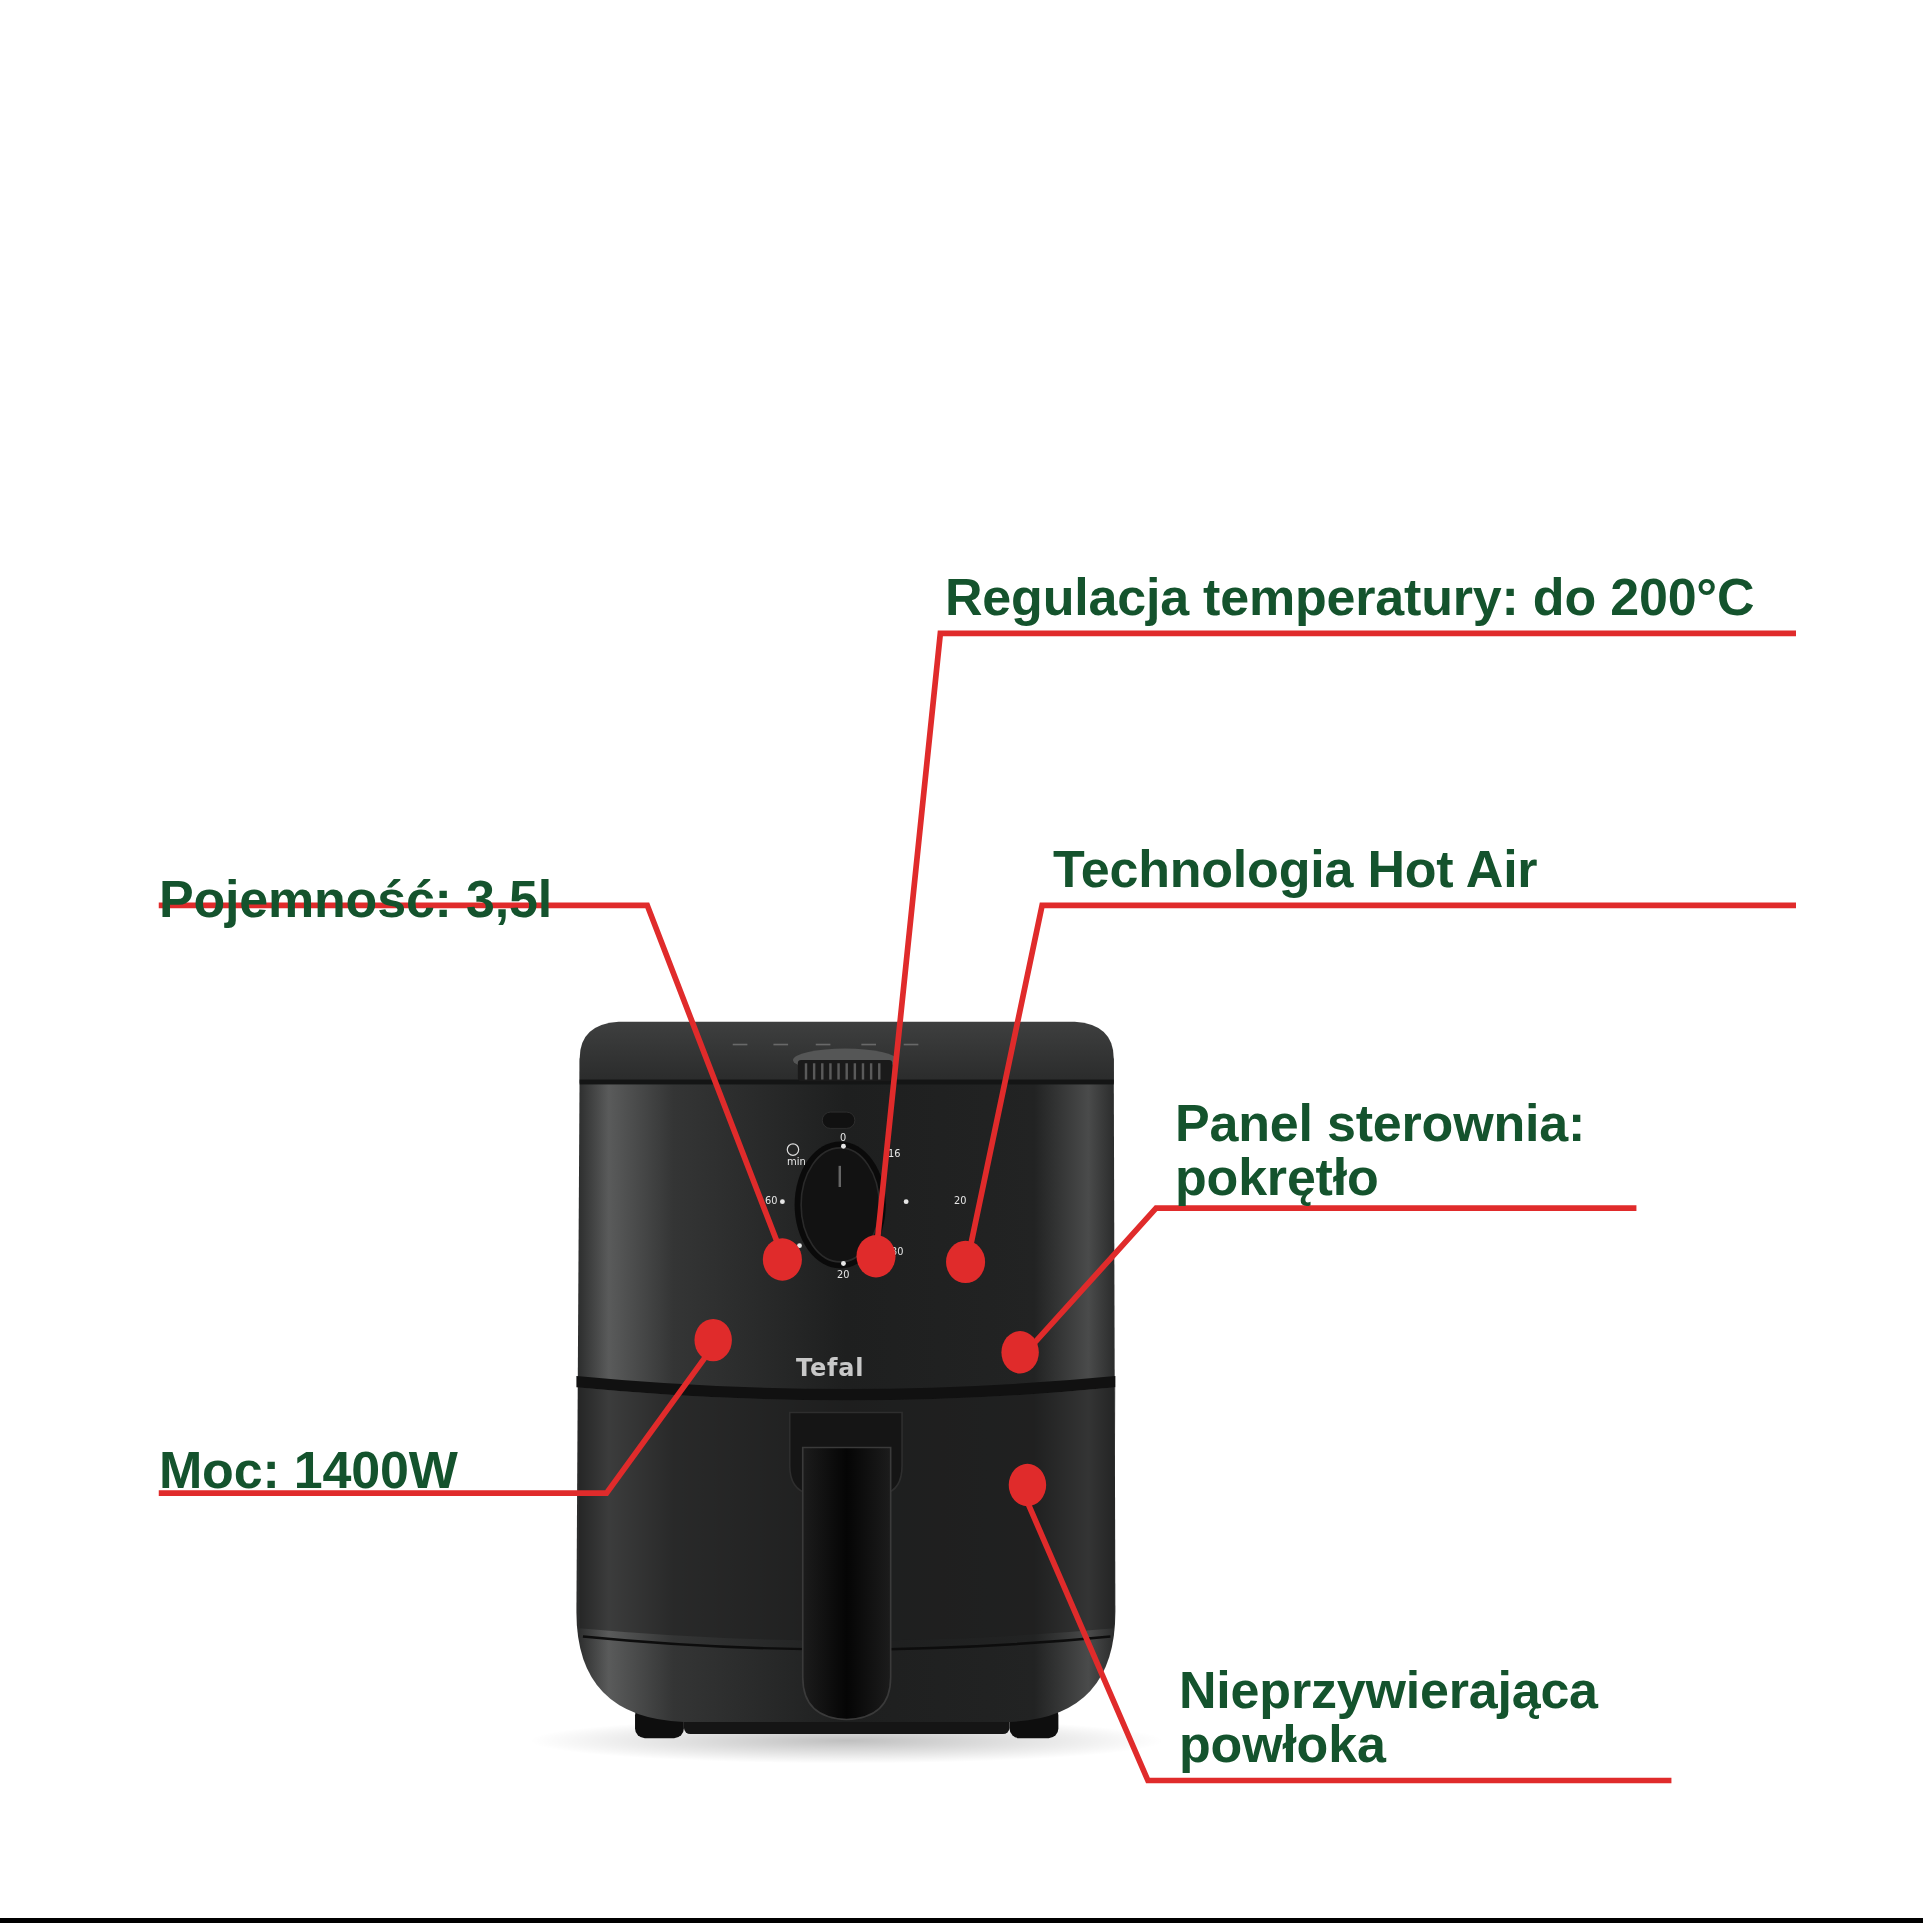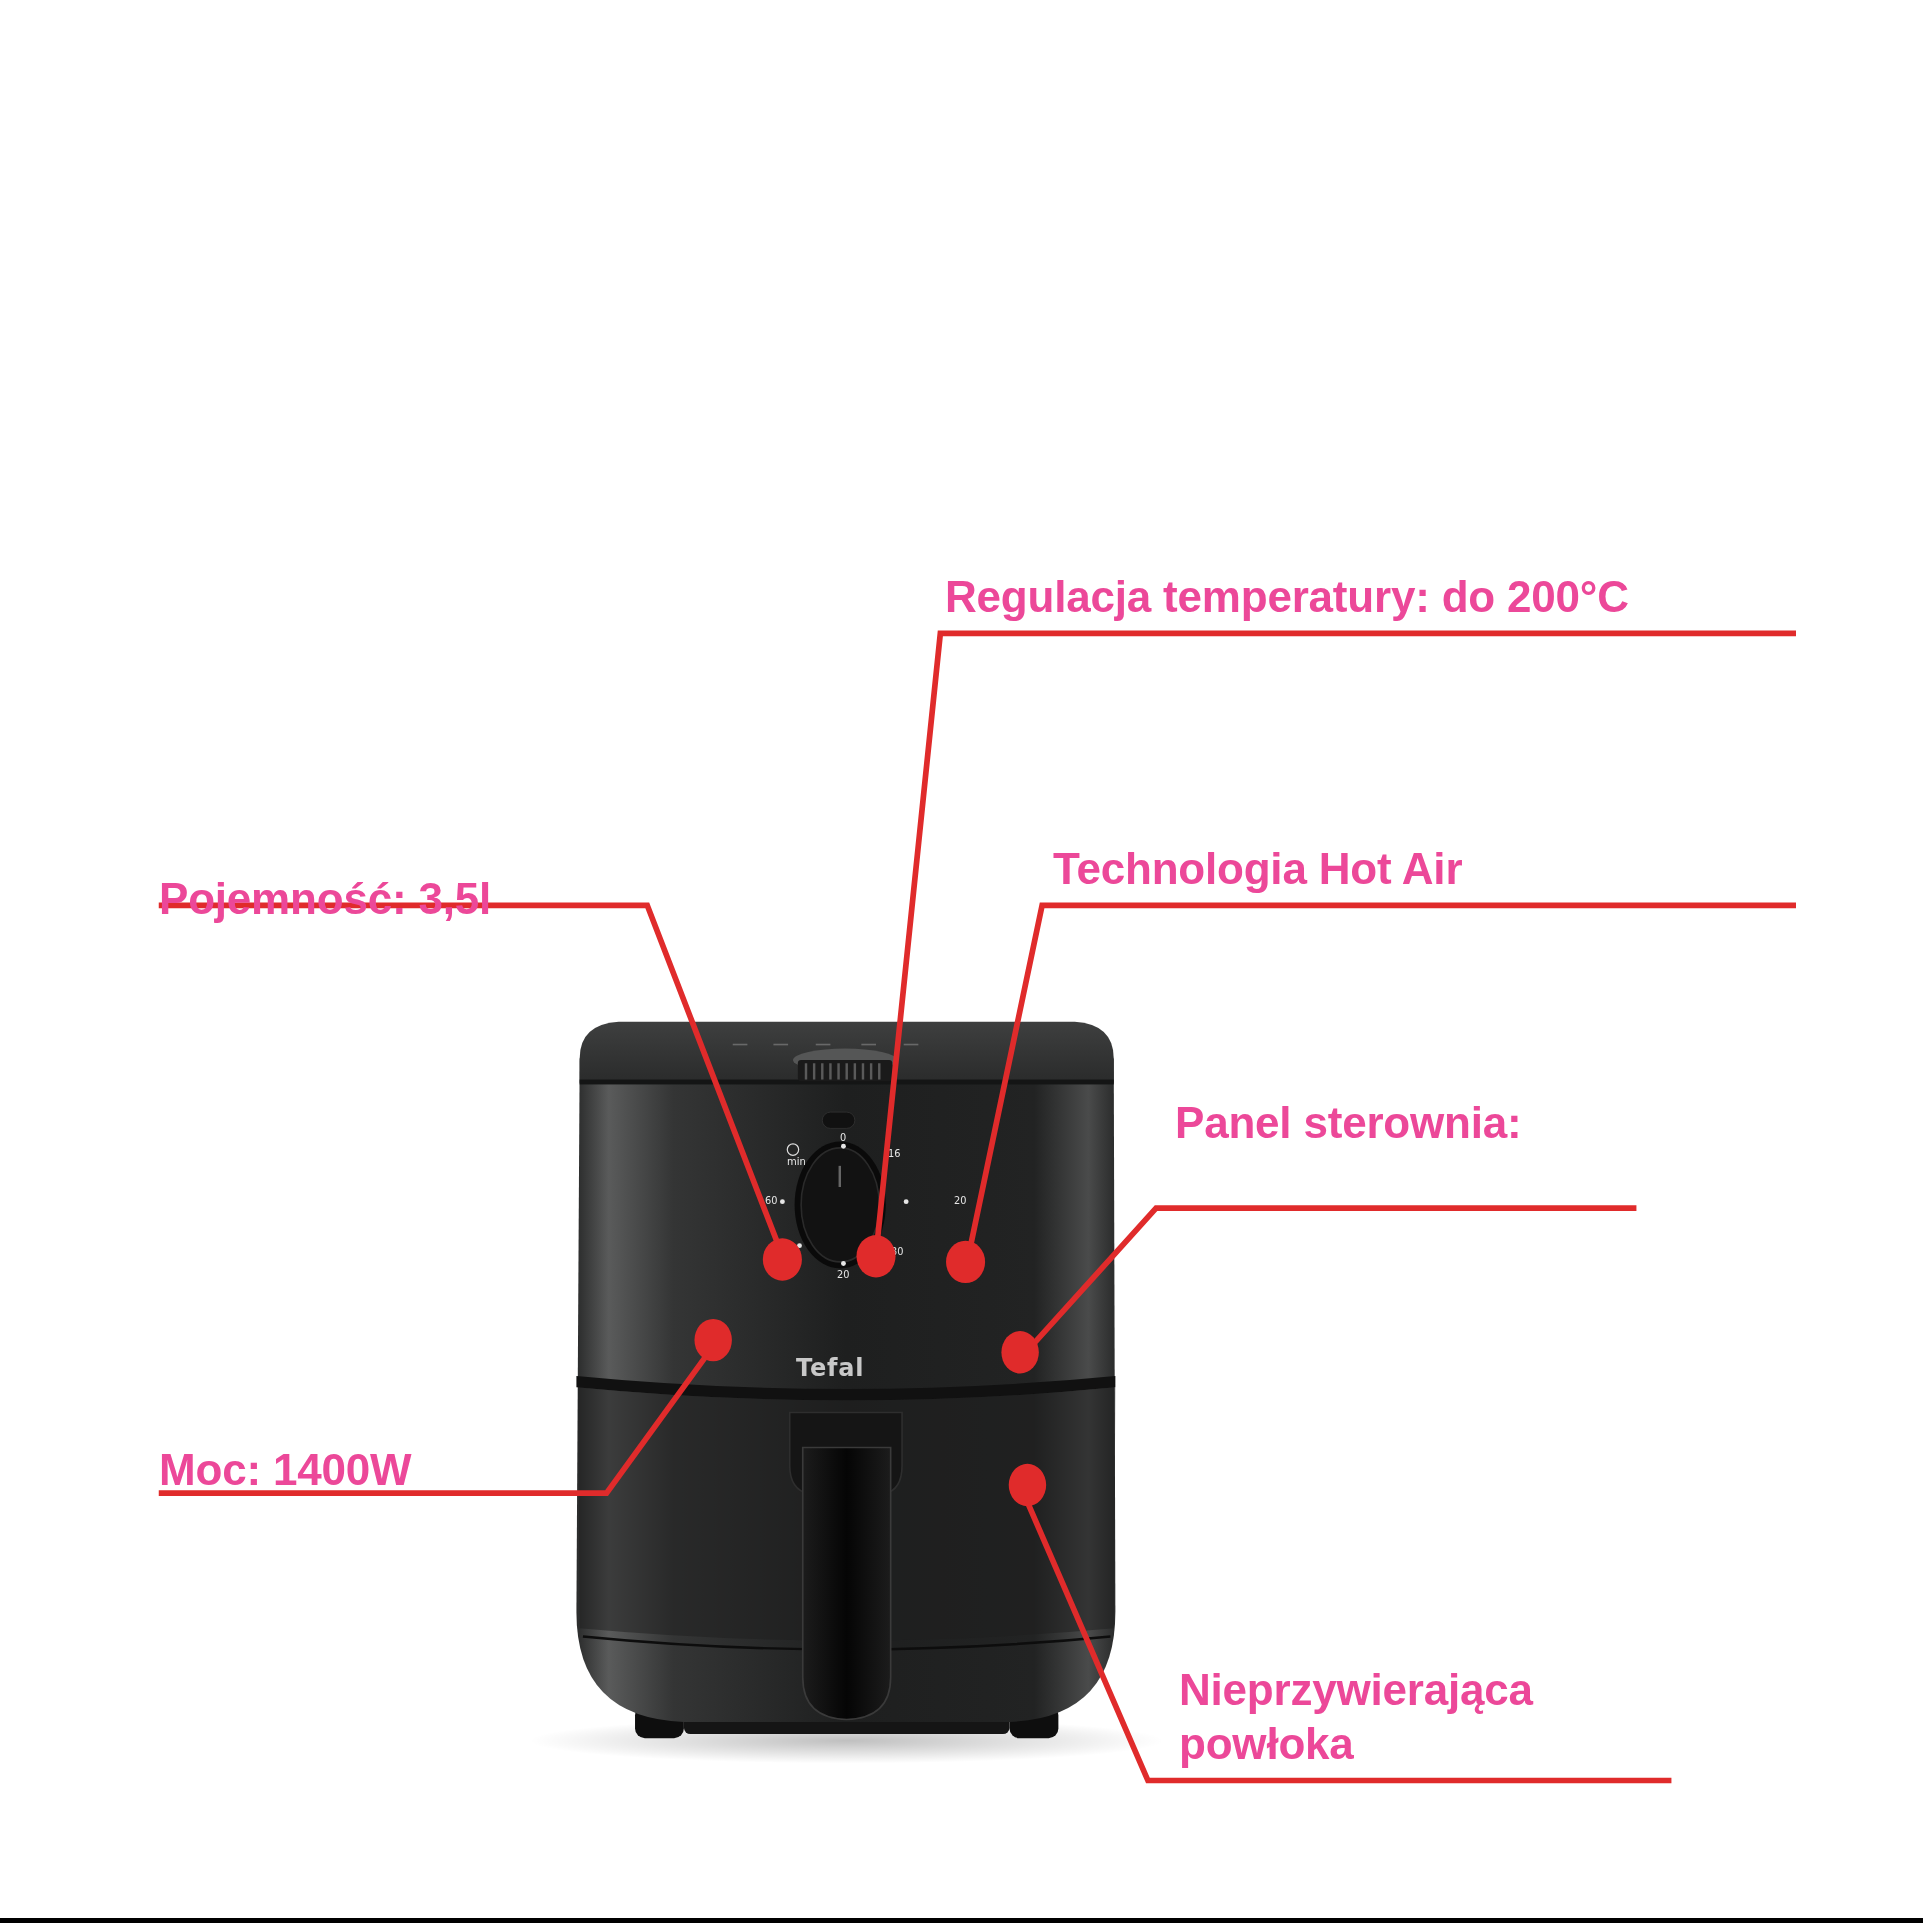--- a/index.html
+++ b/index.html
@@ -8,7 +8,7 @@
       background:#ffffff; font-family:"Liberation Sans", sans-serif;
     }
     .label {
-      position:absolute; font-weight:bold; color:#ec4899; font-size:44px;
+      position:absolute; font-weight:bold; color:#14532d; font-size:52px;
       line-height:54px; white-space:nowrap; letter-spacing:-0.2px;
     }
     svg.overlay { position:absolute; left:0; top:0; }

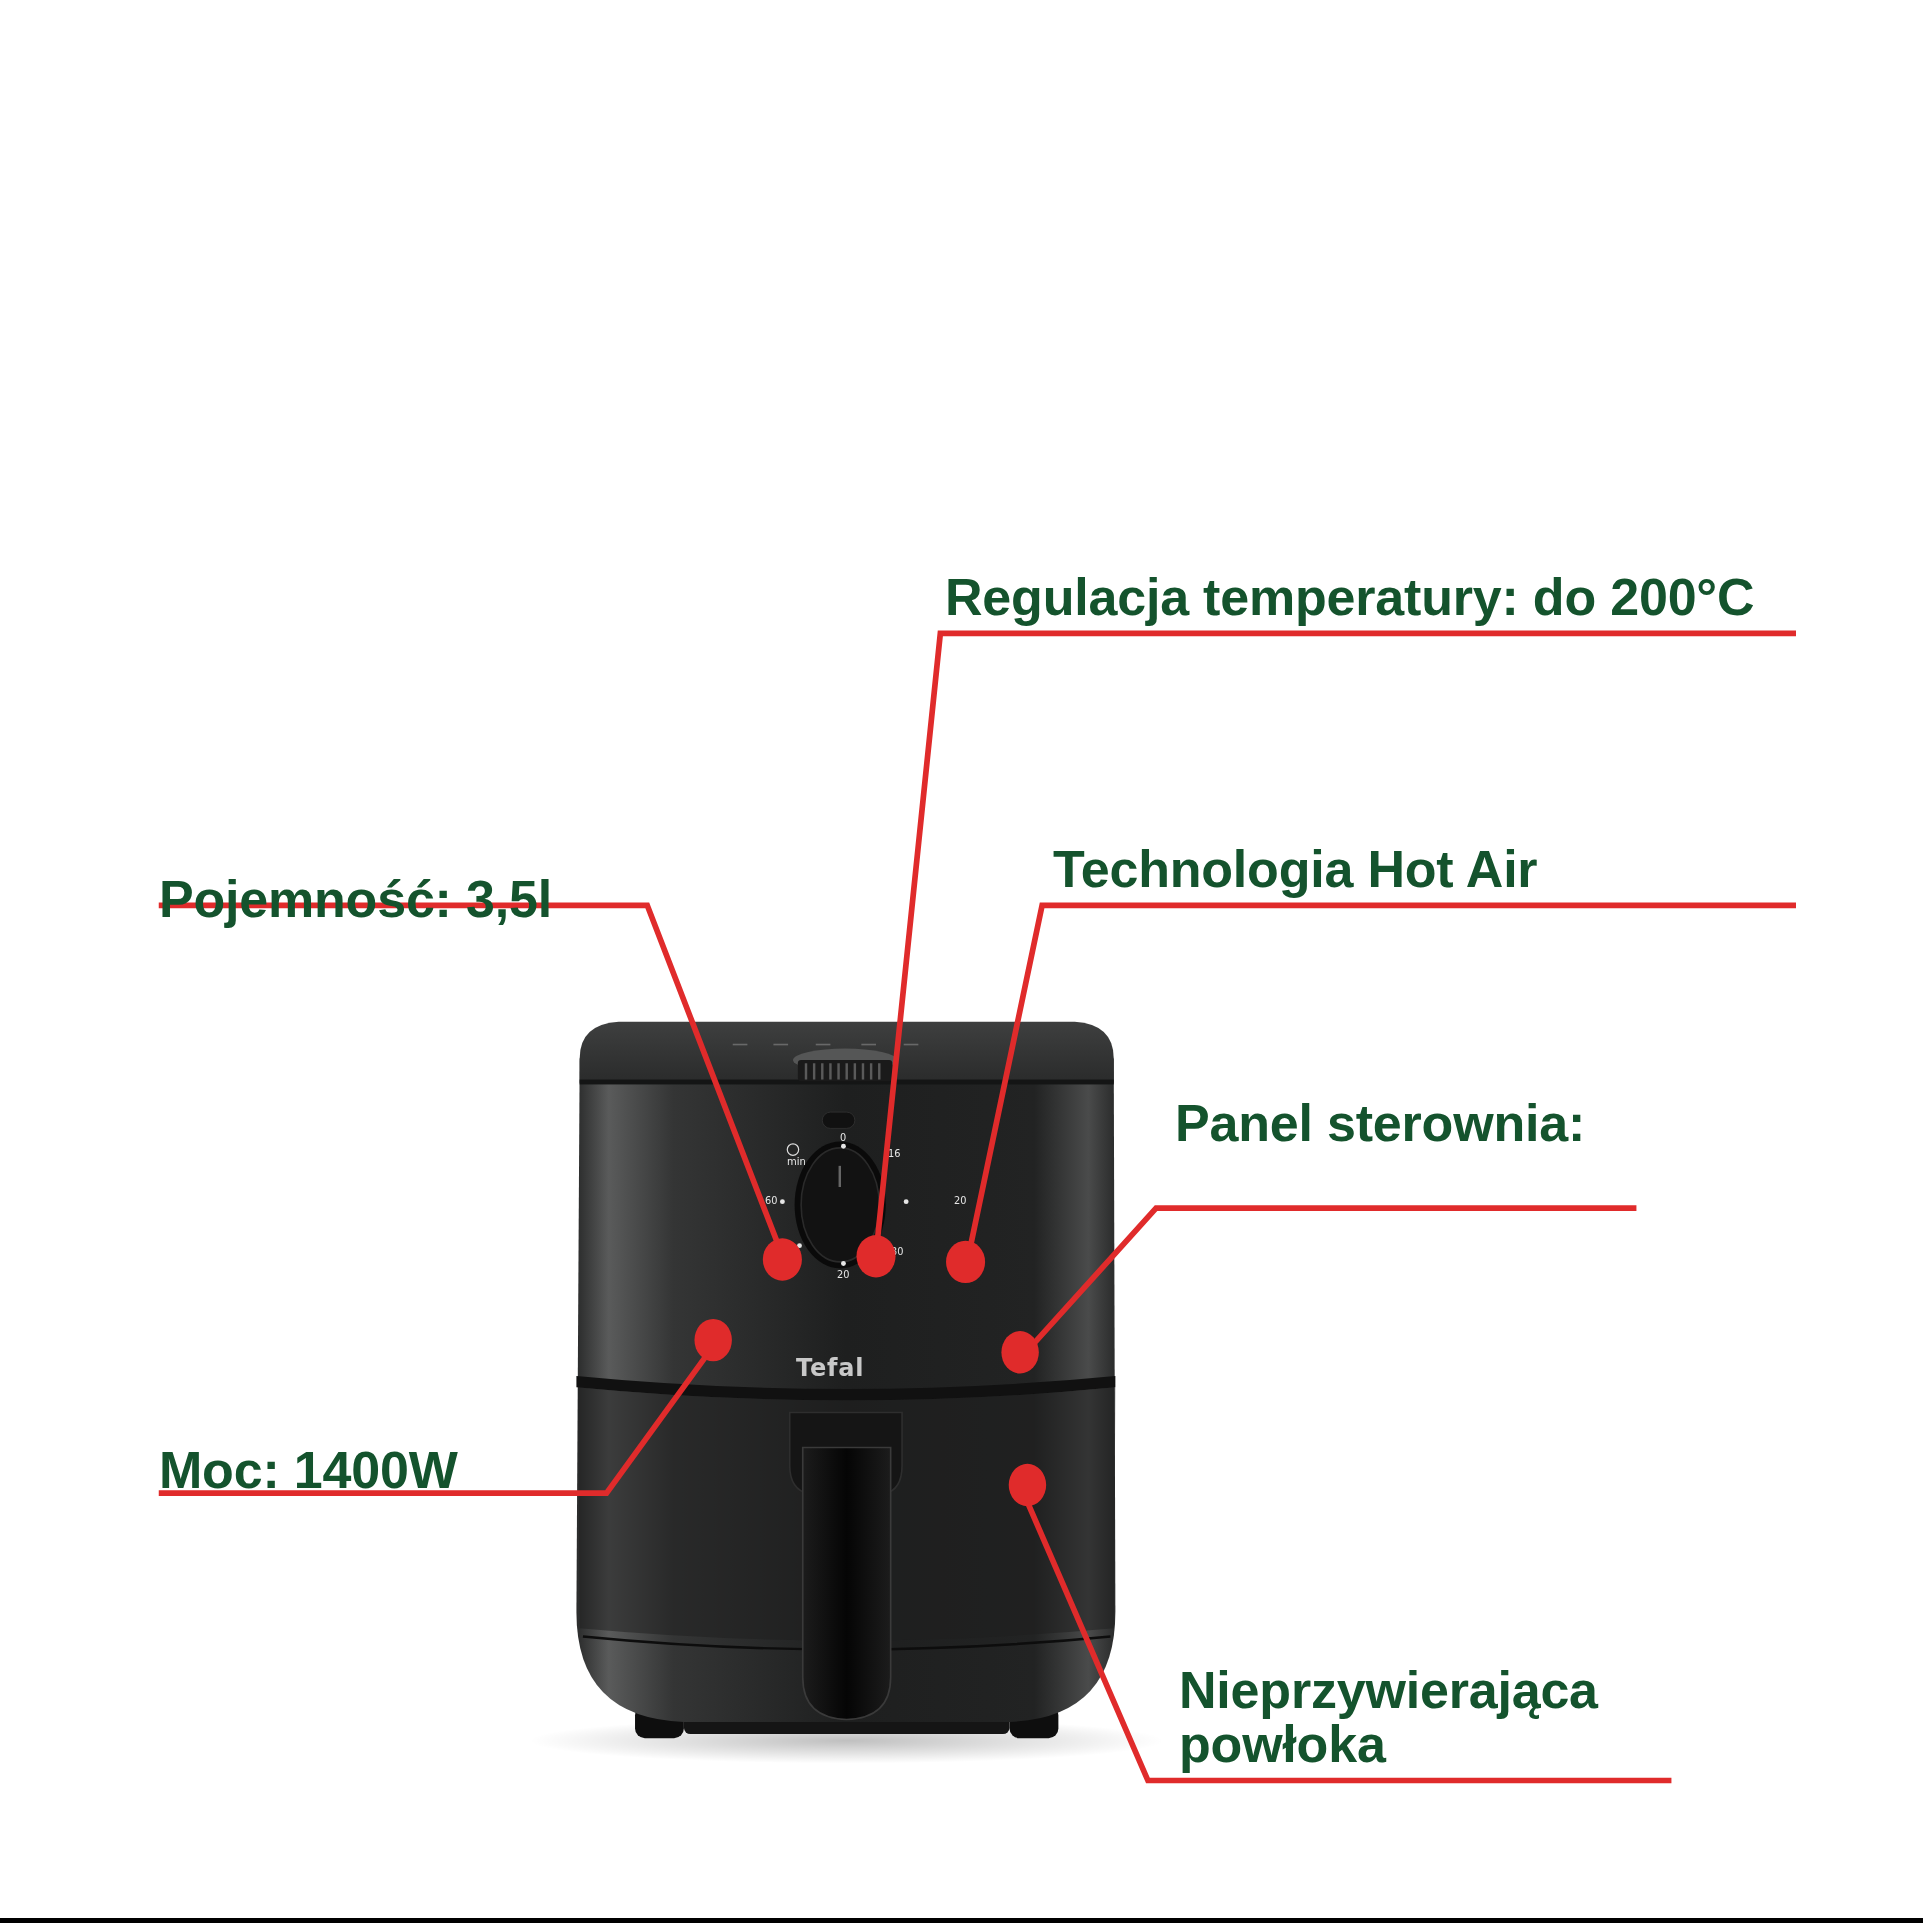--- a/index.html
+++ b/index.html
@@ -148,6 +148,7 @@
 <div class="label" style="left:1053px; top:842px;">Technologia Hot Air</div>
 <div class="label" style="left:1163px; top:1096px;margin-left:12px;">
   <div>Panel sterownia:</div>
+  <div>pokrętło</div>
 </div>
 <div class="label" style="left:159px; top:1443px;">Moc: 1400W</div>
 <div class="label" style="left:1179px; top:1663px;">

